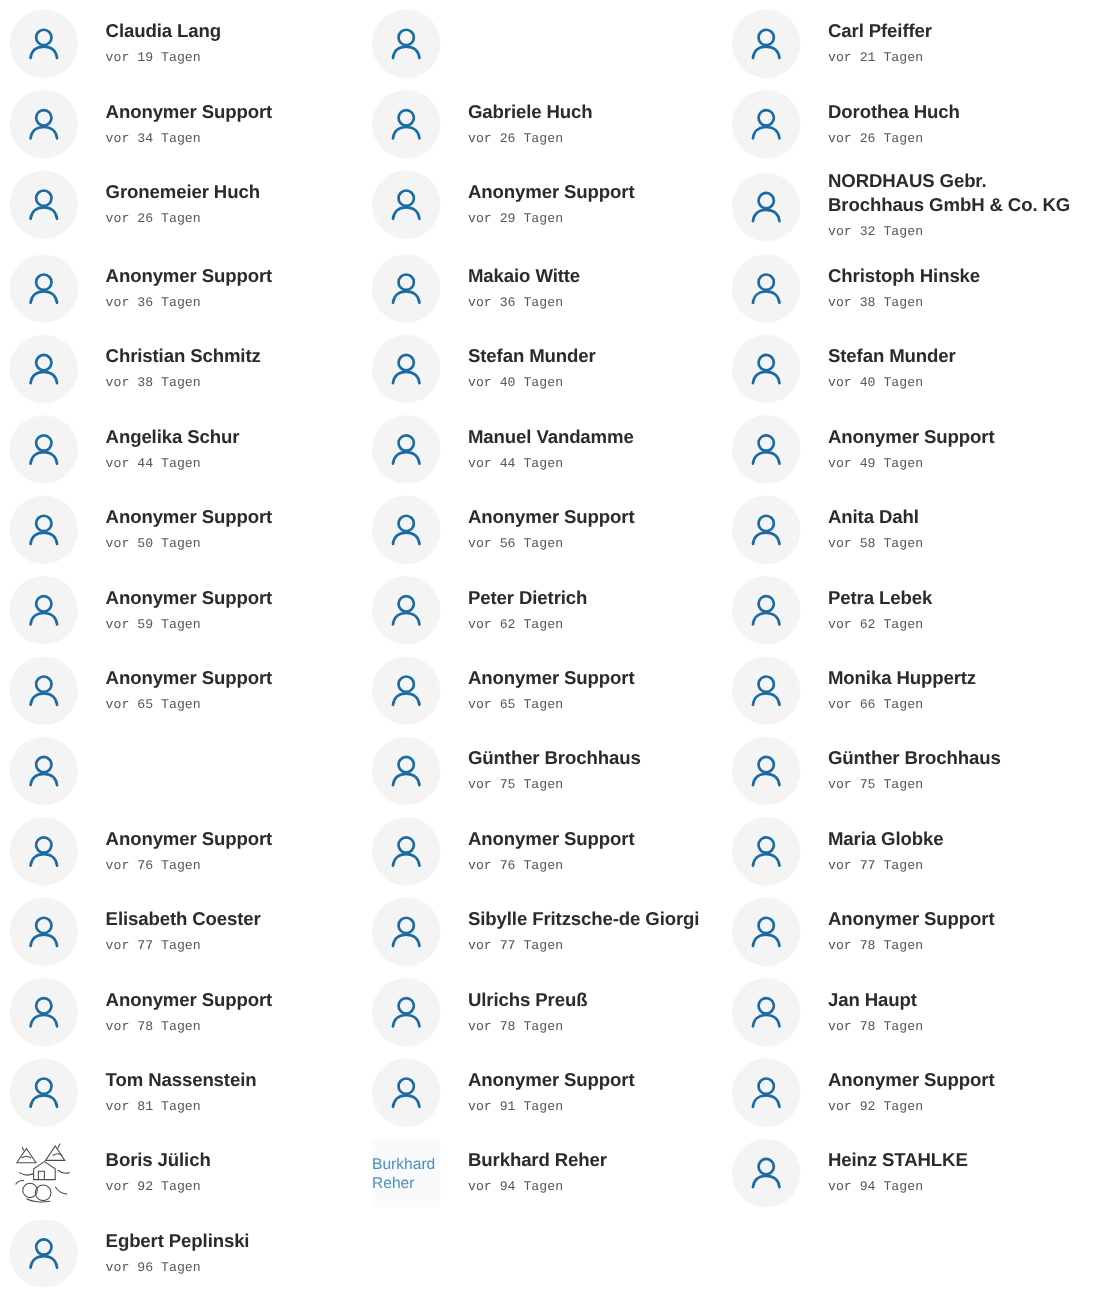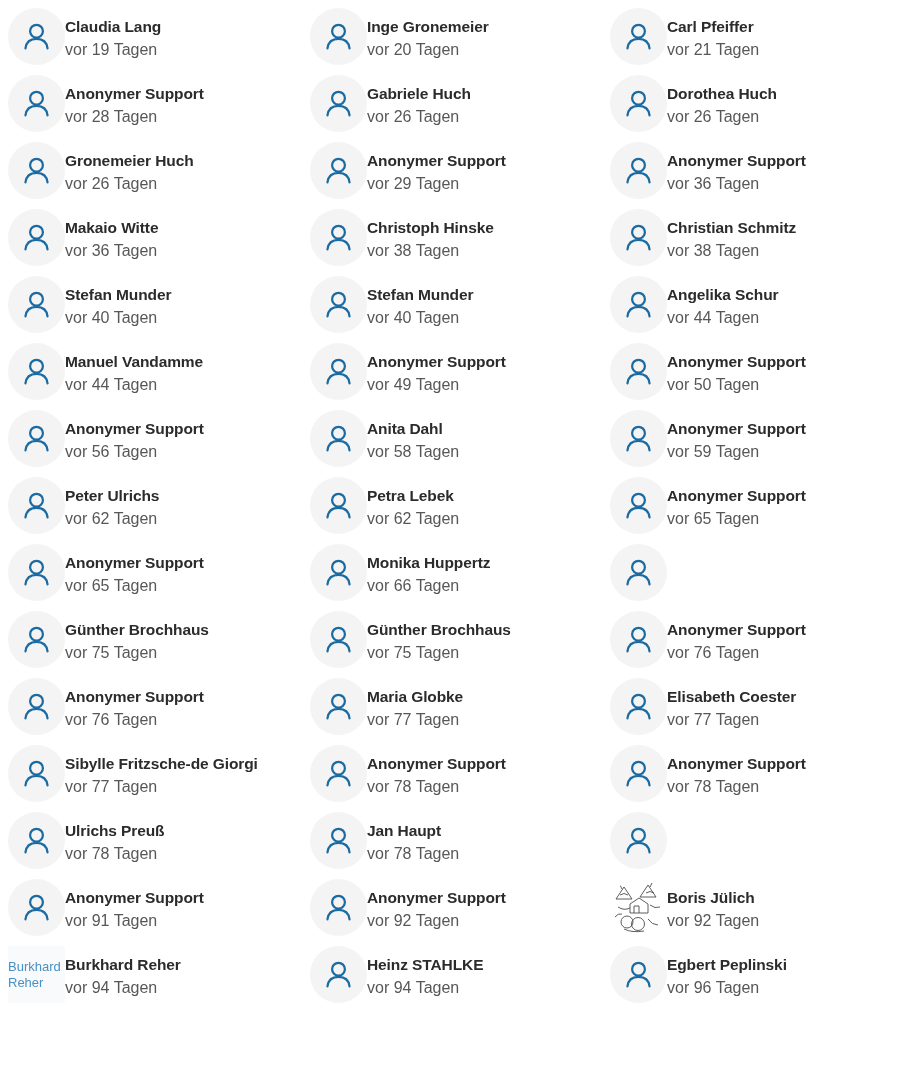--- a/index.html
+++ b/index.html
@@ -48,6 +48,7 @@
     word-break:break-word;
   }
   .supporter-text{
+    margin-left:23px;
     display:flex;flex-direction:column;gap:5px;
     max-width:222px;
   }

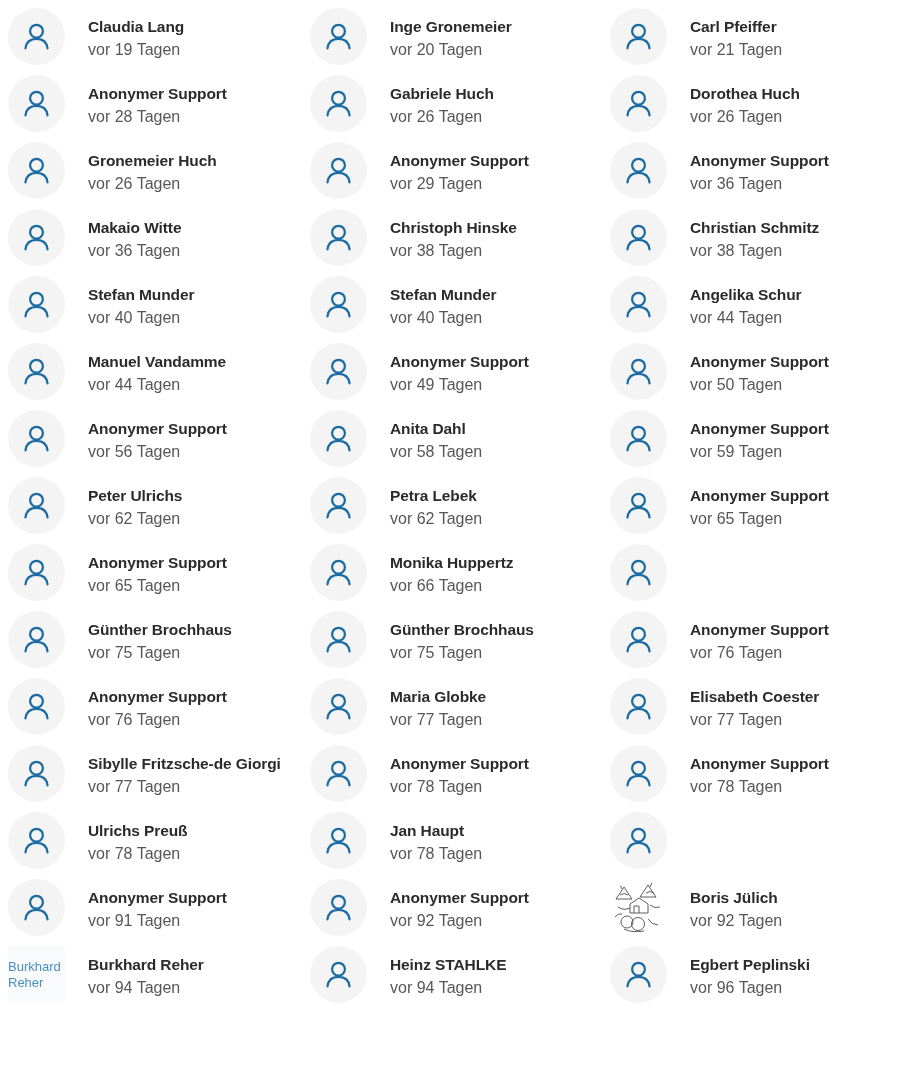--- a/index.html
+++ b/index.html
@@ -86,10 +86,6 @@
           <path d="M4.6 28.2 C5.4 21.6 10 18.4 16 18.4 C22 18.4 26.6 21.6 27.4 28.2" fill="none" stroke="#1b6ba3" stroke-width="2.3" stroke-linecap="round"></path>
         </svg>
       </div>
-    <div class="supporter-text">
-      <div class="supporter-name">Inge Gronemeier</div>
-      <div class="supporter-time">vor 20 Tagen</div>
-    </div>
   </div>
 
   <div class="supporter-item">

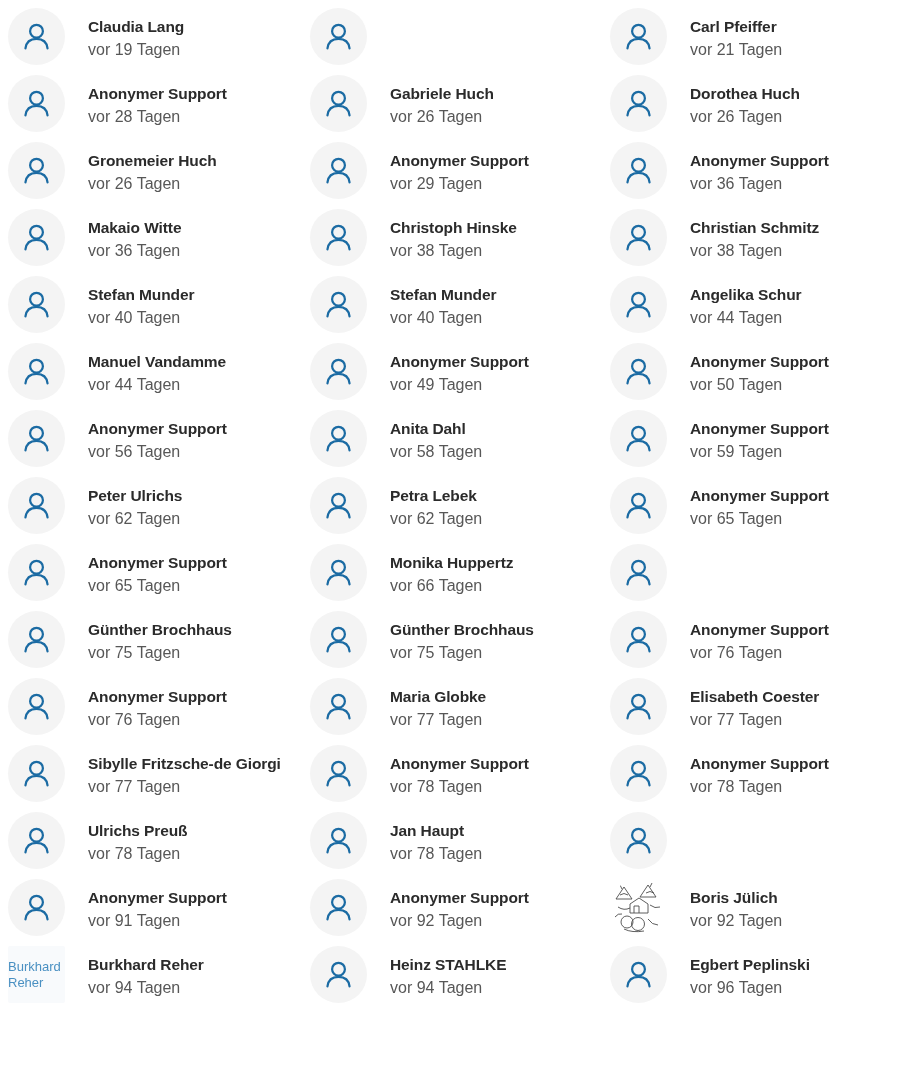--- a/index.html
+++ b/index.html
@@ -58,8 +58,9 @@
     letter-spacing:-0.1px;
   }
   .supporter-time{
-    font-size:16px;line-height:15px;
+    font-size:11px;line-height:15px;
     color:var(--time-color);
+    font-family:Liberation Mono, monospace;
   }
 </style>
 </head>

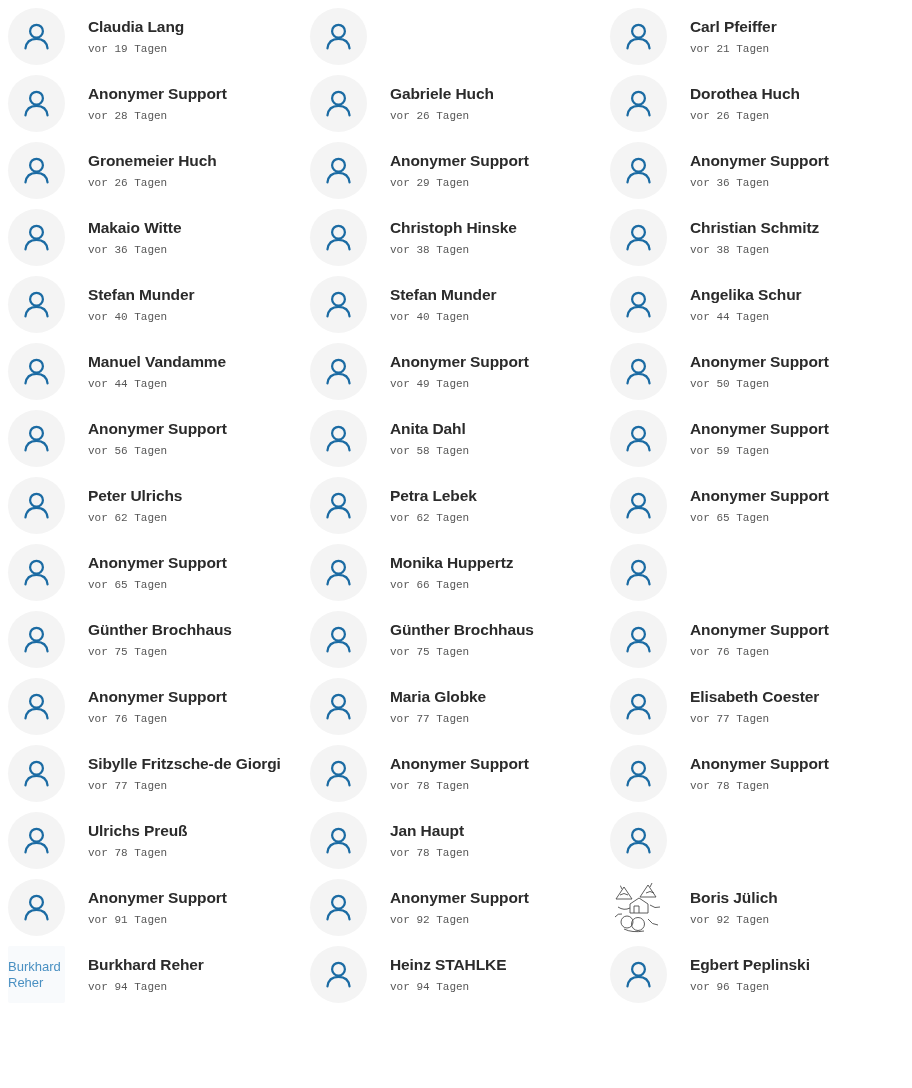--- a/index.html
+++ b/index.html
@@ -111,7 +111,7 @@
       </div>
     <div class="supporter-text">
       <div class="supporter-name">Anonymer Support</div>
-      <div class="supporter-time">vor 28 Tagen</div>
+      <div class="supporter-time">vor 34 Tagen</div>
     </div>
   </div>
 

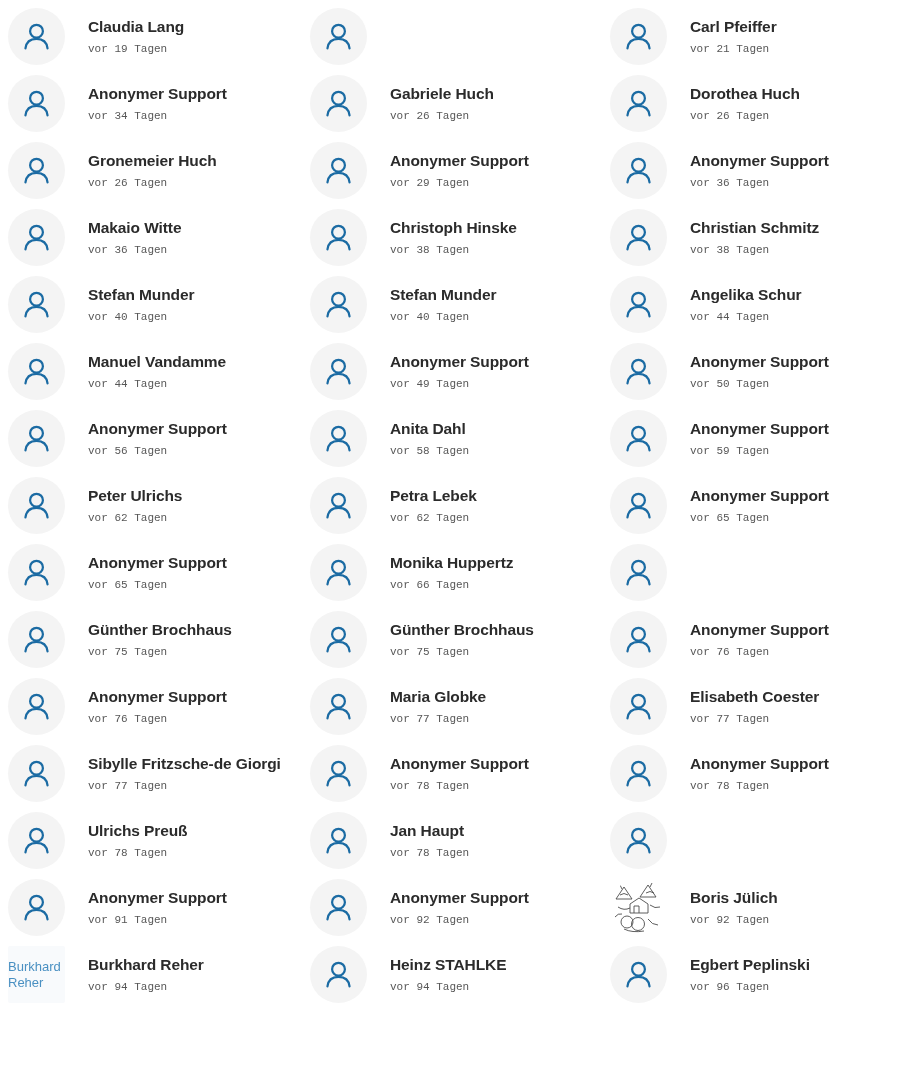--- a/index.html
+++ b/index.html
@@ -167,6 +167,18 @@
     </div>
   </div>
 
+  <div class="supporter-item">
+    <div class="avatar">
+        <svg width="31" height="31" viewBox="0 0 32 32">
+          <circle cx="16" cy="10.5" r="6.6" fill="none" stroke="#1b6ba3" stroke-width="2.3"></circle>
+          <path d="M4.6 28.2 C5.4 21.6 10 18.4 16 18.4 C22 18.4 26.6 21.6 27.4 28.2" fill="none" stroke="#1b6ba3" stroke-width="2.3" stroke-linecap="round"></path>
+        </svg>
+      </div>
+    <div class="supporter-text">
+      <div class="supporter-name">NORDHAUS Gebr. Brochhaus GmbH &amp; Co. KG</div>
+      <div class="supporter-time">vor 32 Tagen</div>
+    </div>
+  </div>
 
   <div class="supporter-item">
     <div class="avatar">

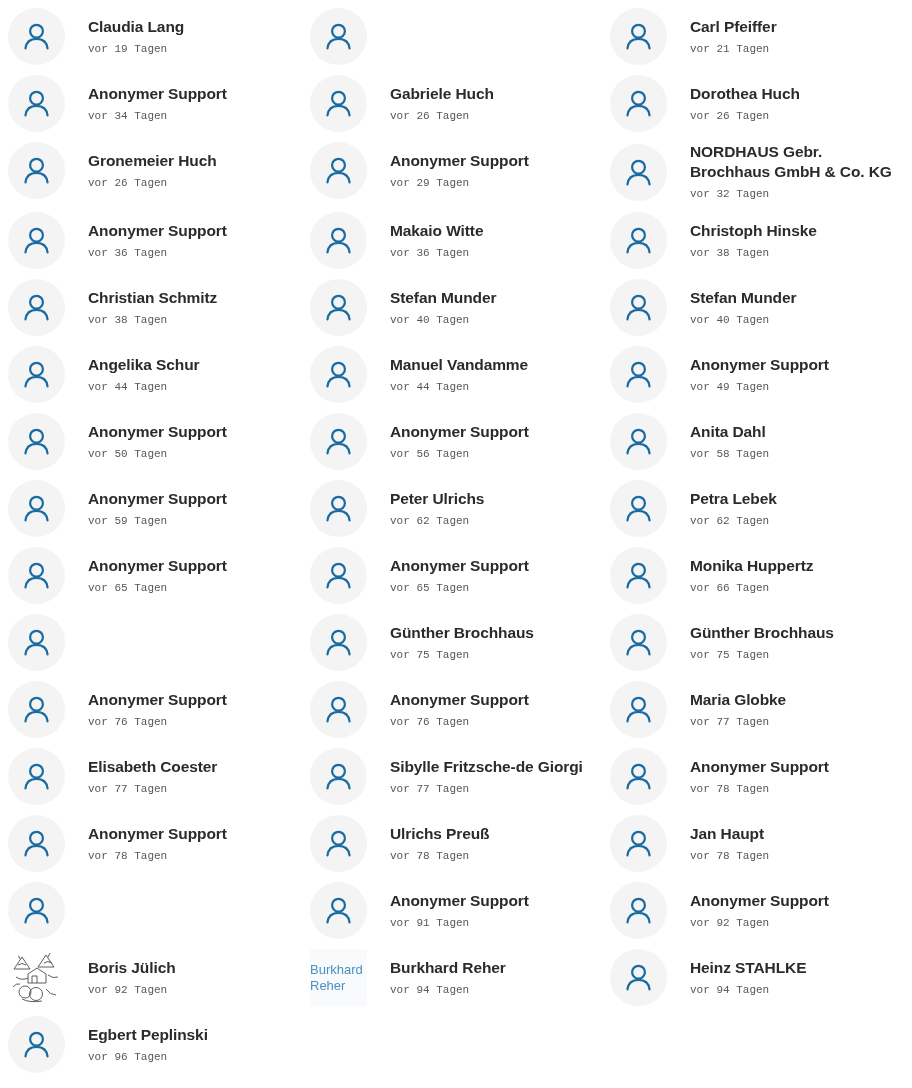--- a/index.html
+++ b/index.html
@@ -357,7 +357,7 @@
         </svg>
       </div>
     <div class="supporter-text">
-      <div class="supporter-name">Peter Ulrichs</div>
+      <div class="supporter-name">Peter Dietrich</div>
       <div class="supporter-time">vor 62 Tagen</div>
     </div>
   </div>

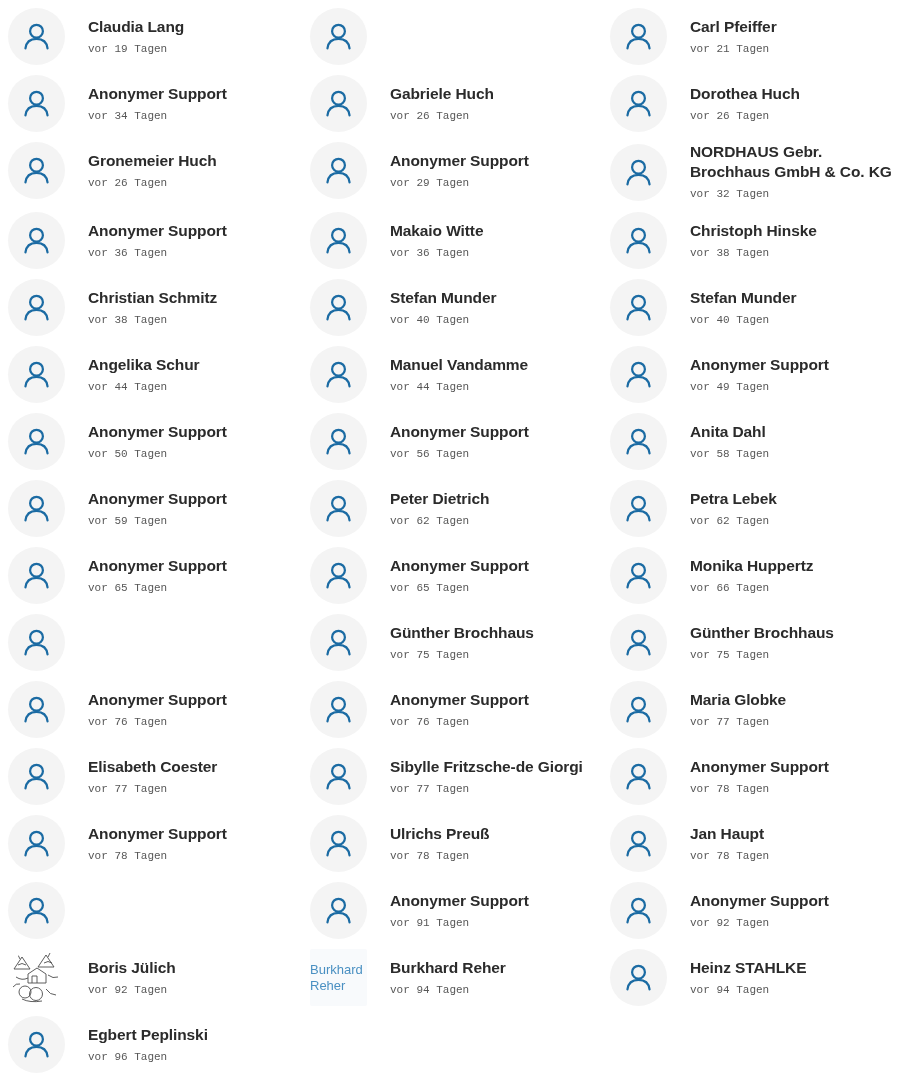--- a/index.html
+++ b/index.html
@@ -573,6 +573,10 @@
           <path d="M4.6 28.2 C5.4 21.6 10 18.4 16 18.4 C22 18.4 26.6 21.6 27.4 28.2" fill="none" stroke="#1b6ba3" stroke-width="2.3" stroke-linecap="round"></path>
         </svg>
       </div>
+    <div class="supporter-text">
+      <div class="supporter-name">Tom Nassenstein</div>
+      <div class="supporter-time">vor 81 Tagen</div>
+    </div>
   </div>
 
   <div class="supporter-item">

